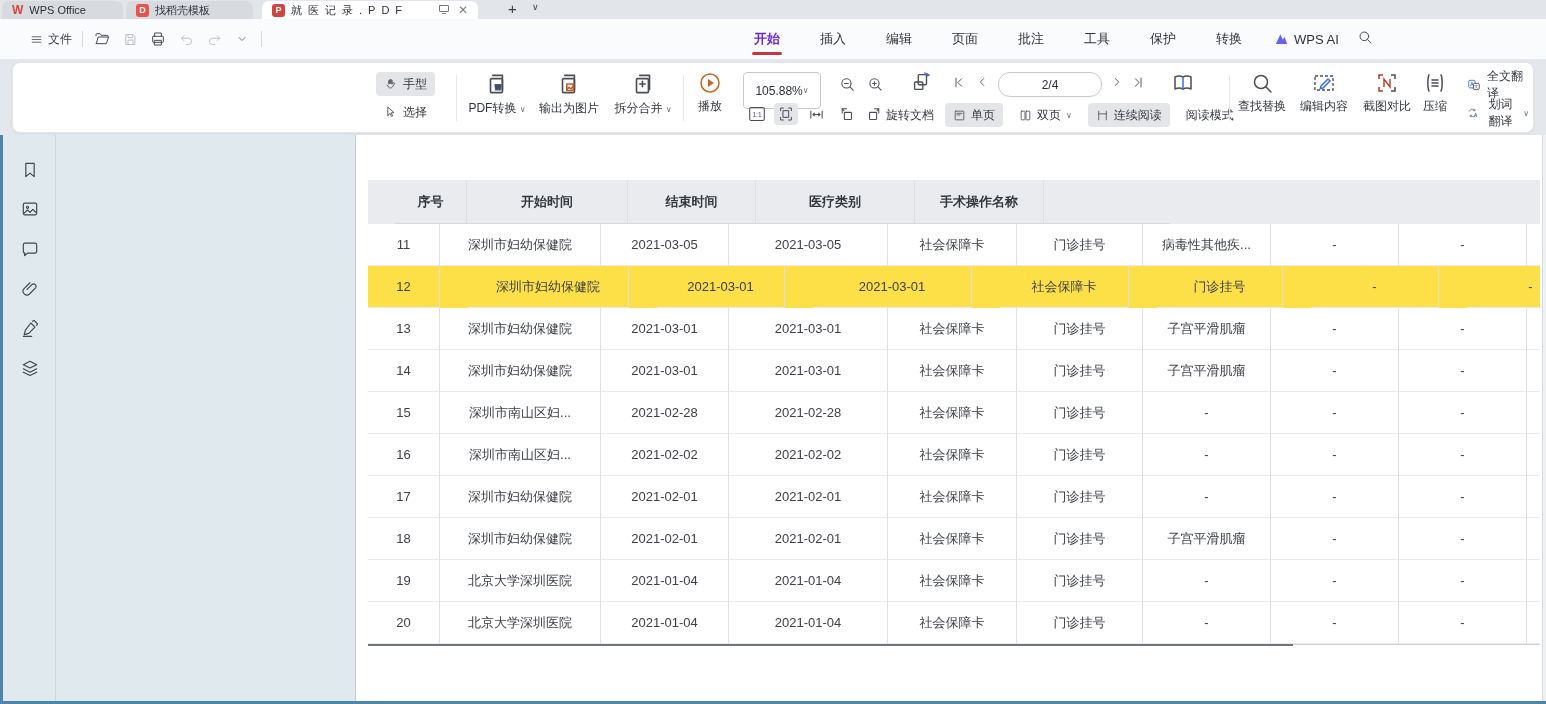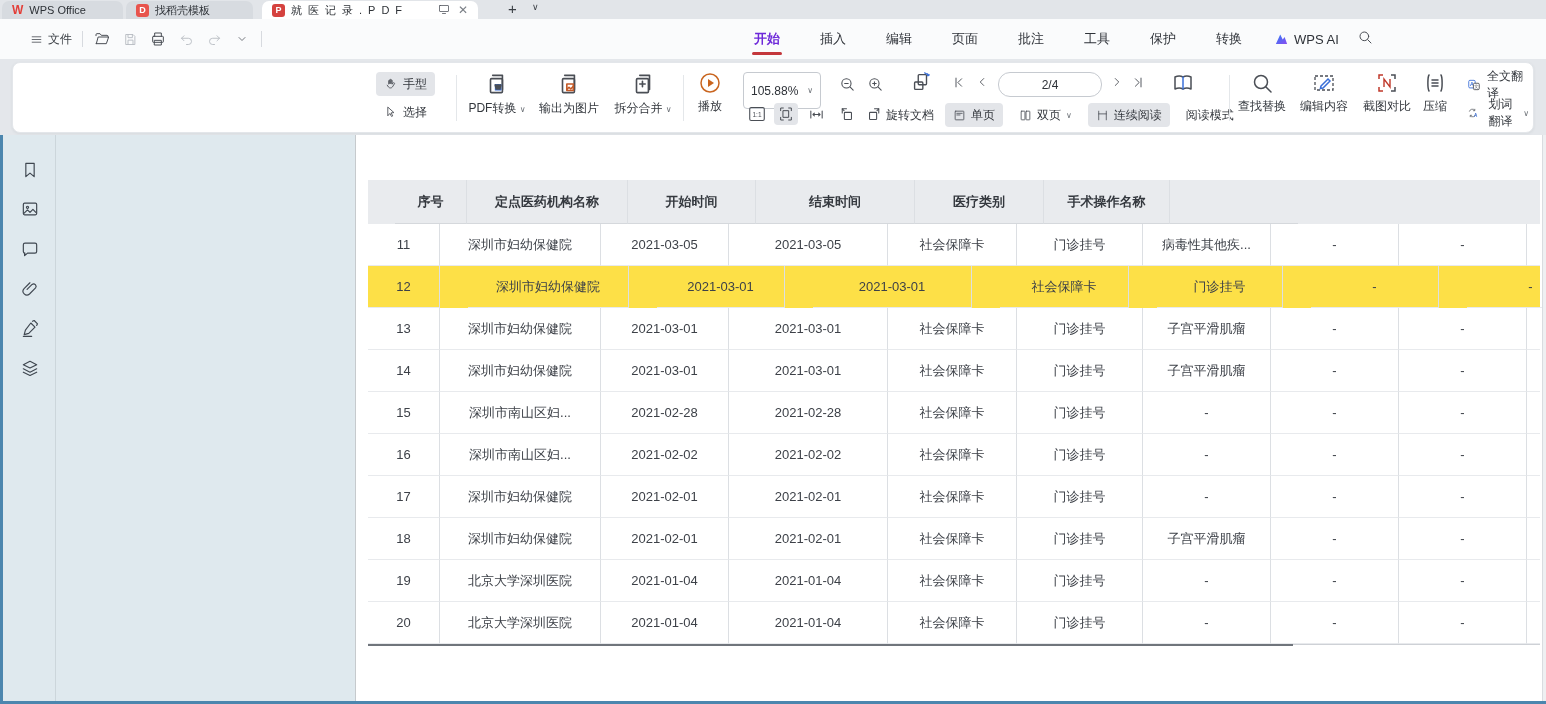--- a/index.html
+++ b/index.html
@@ -50,7 +50,7 @@
   .tdiv { position:absolute; top:12px; width:1px; height:46px; background:#e4e7ea; }
   .icbtn { display:flex; align-items:center; justify-content:center; width:24px; height:22px; border-radius:4px; }
   .icbtn.on { background:#e3e5e9; }
-  .zoombox { display:flex; align-items:center; justify-content:space-between; width:78px; height:37px;
+  .zoombox { display:flex; align-items:center; justify-content:center; width:78px; height:37px;
     border:1px solid #c6cad0; border-radius:4px; padding:0 7px; font-size:12px; color:#2e3238; background:#fff; }
   .pagebox { display:flex; align-items:center; justify-content:center; width:104px; height:25px;
     border:1px solid #c6cad0; border-radius:12px; font-size:12px; color:#2e3238; background:#fff; }

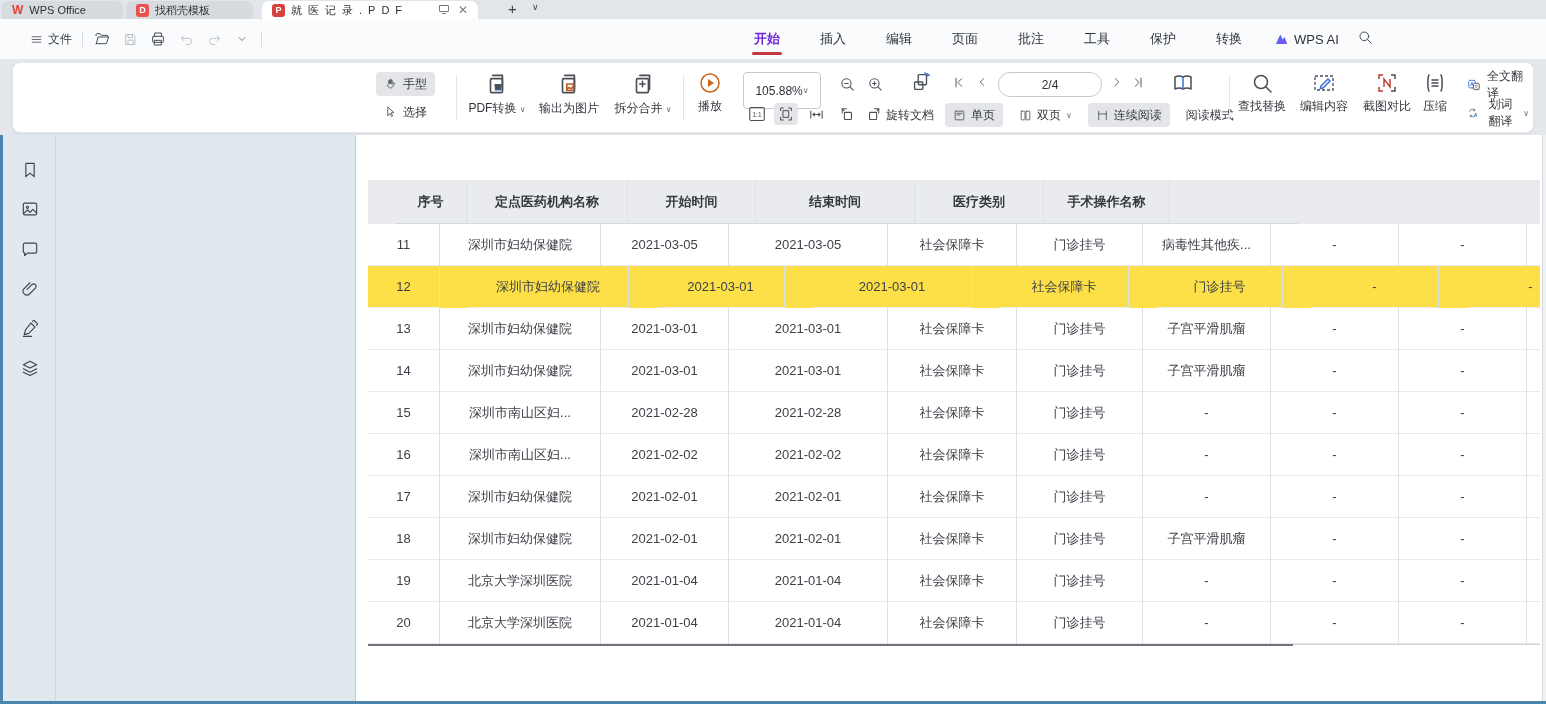--- a/index.html
+++ b/index.html
@@ -454,7 +454,6 @@
   <div class="dtable">
     <div class="trow head" id="thead">
         <div class="cell">序号</div>
-        <div class="cell">定点医药机构名称</div>
         <div class="cell">开始时间</div>
         <div class="cell">结束时间</div>
         <div class="cell">医疗类别</div>

